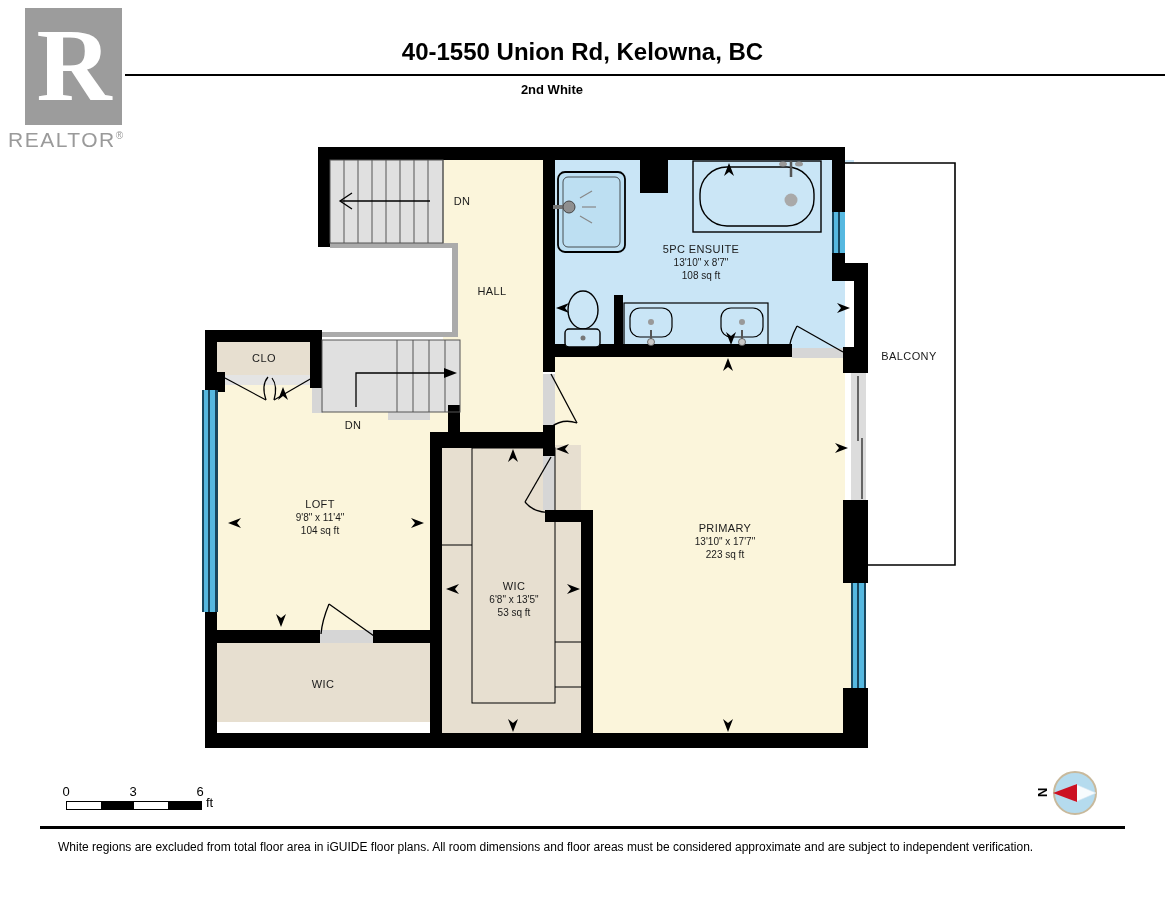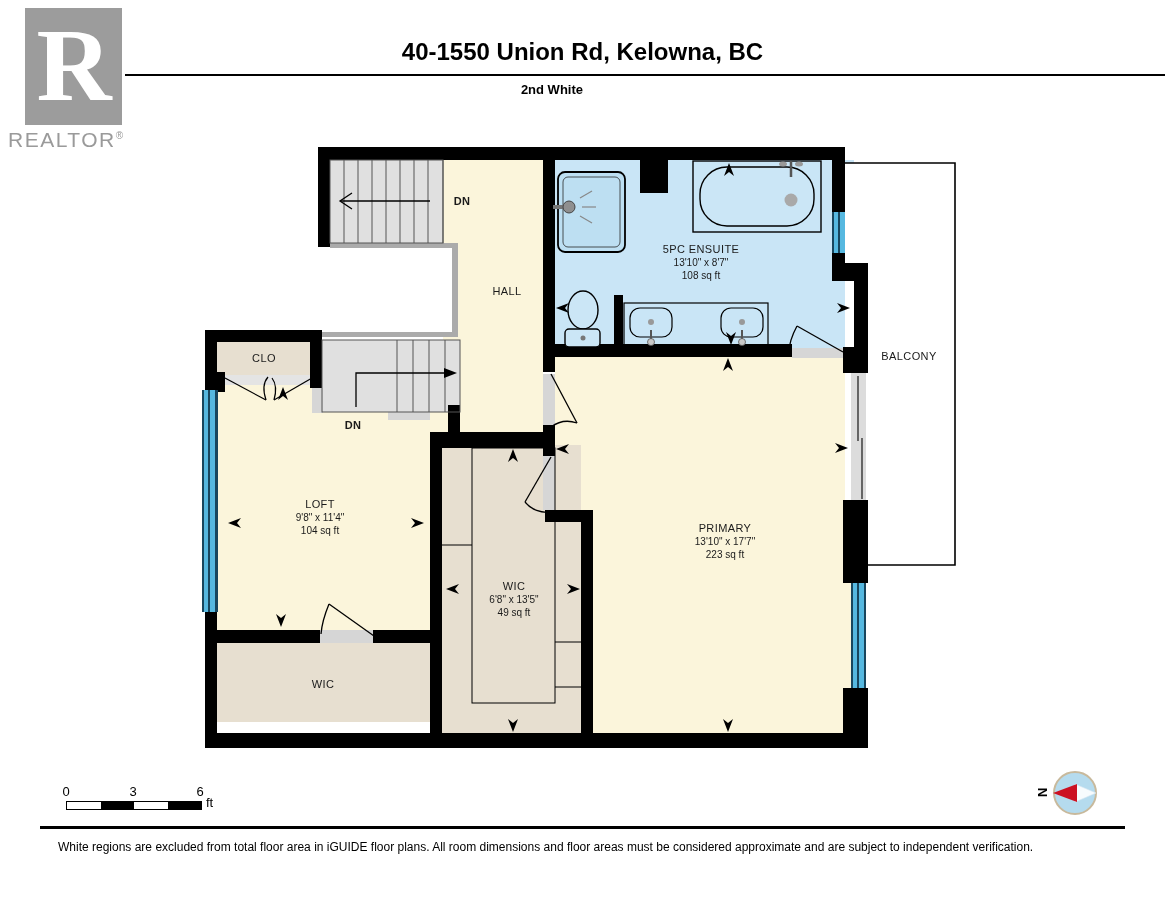--- a/index.html
+++ b/index.html
@@ -17,7 +17,7 @@
        line-height:1.3;white-space:nowrap;z-index:20;}
   .rn{display:block;font-size:11px;letter-spacing:.4px;}
   .rd{display:block;font-size:10px;}
-  .dn{font-size:10px;font-weight:bold;}
+  .dn{font-size:10px;}
   .logo-box{position:absolute;left:25px;top:8px;width:97px;height:117px;}
   .wordmark{position:absolute;left:8px;top:128px;font-size:21px;color:#9A9A9A;letter-spacing:1.5px;}
   .wordmark sup{font-size:10px;}

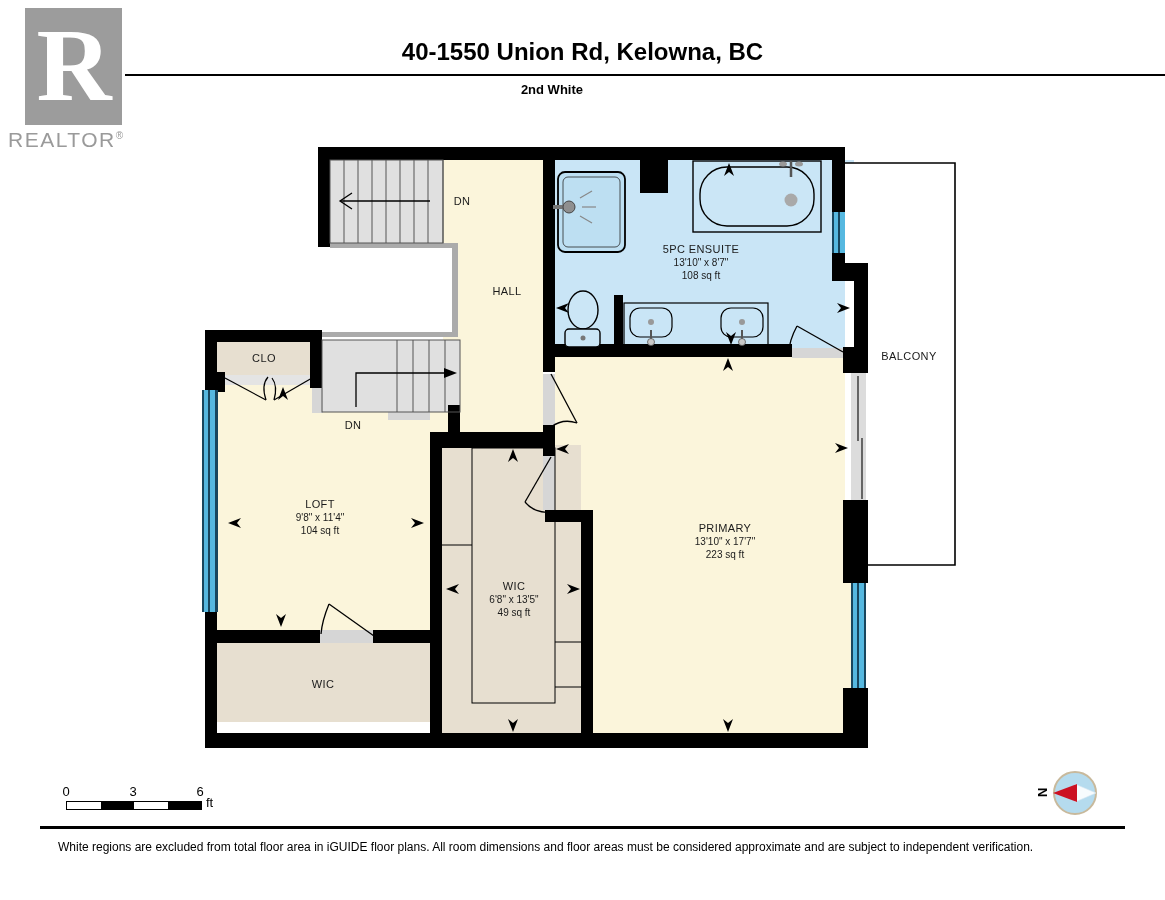--- a/index.html
+++ b/index.html
@@ -237,7 +237,7 @@
       </g>
     </svg>
 
-    <div class="lab" style="left:507px;top:291px">
+    <div class="lab" style="left:492px;top:291px">
         <span class="rn">HALL</span>
       </div>
     <div class="lab" style="left:264px;top:358px">

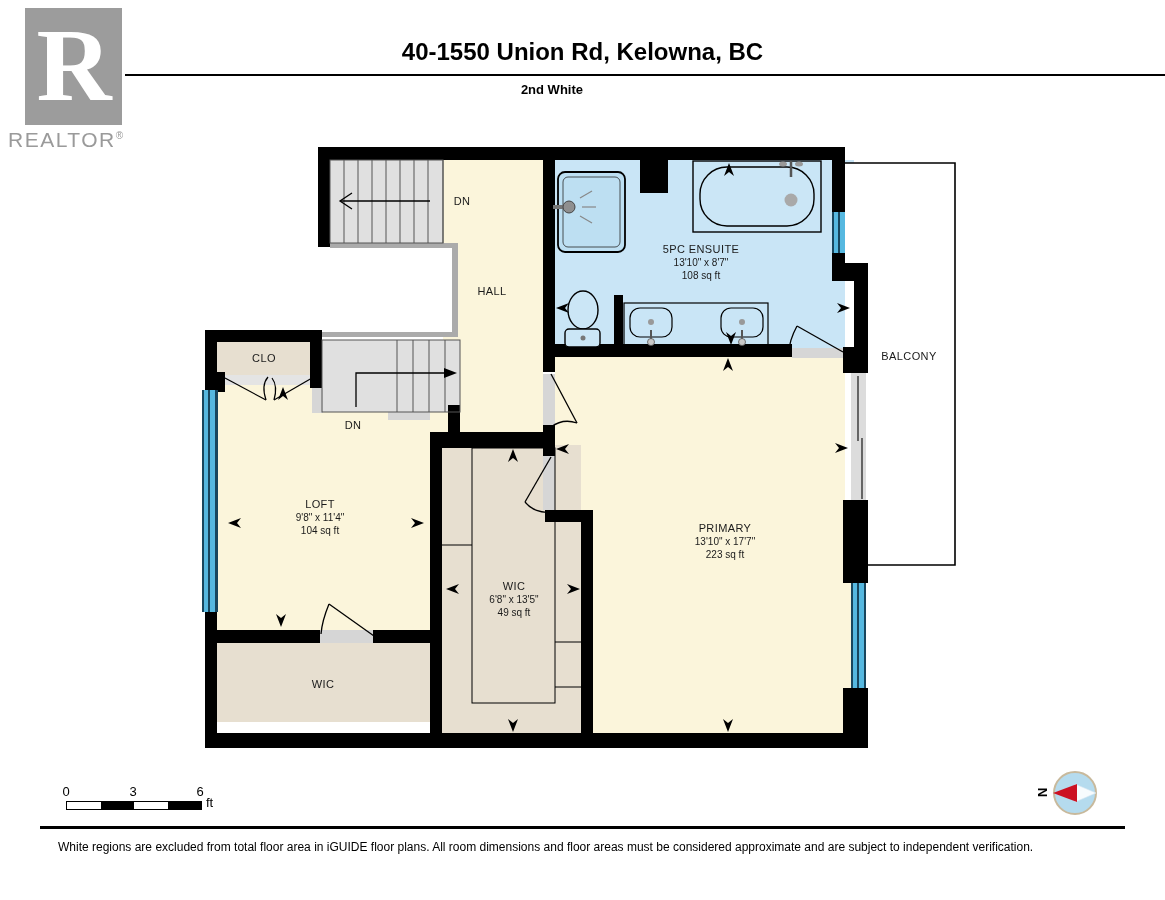--- a/index.html
+++ b/index.html
@@ -257,7 +257,7 @@
     <div class="lab" style="left:514px;top:599px">
       <span class="rn">WIC</span>
       <span class="rd">6'8" x 13'5"</span>
-      <span class="rd">49 sq ft</span>
+      <span class="rd">53 sq ft</span>
     </div>
     <div class="lab" style="left:323px;top:684px">
         <span class="rn">WIC</span>

